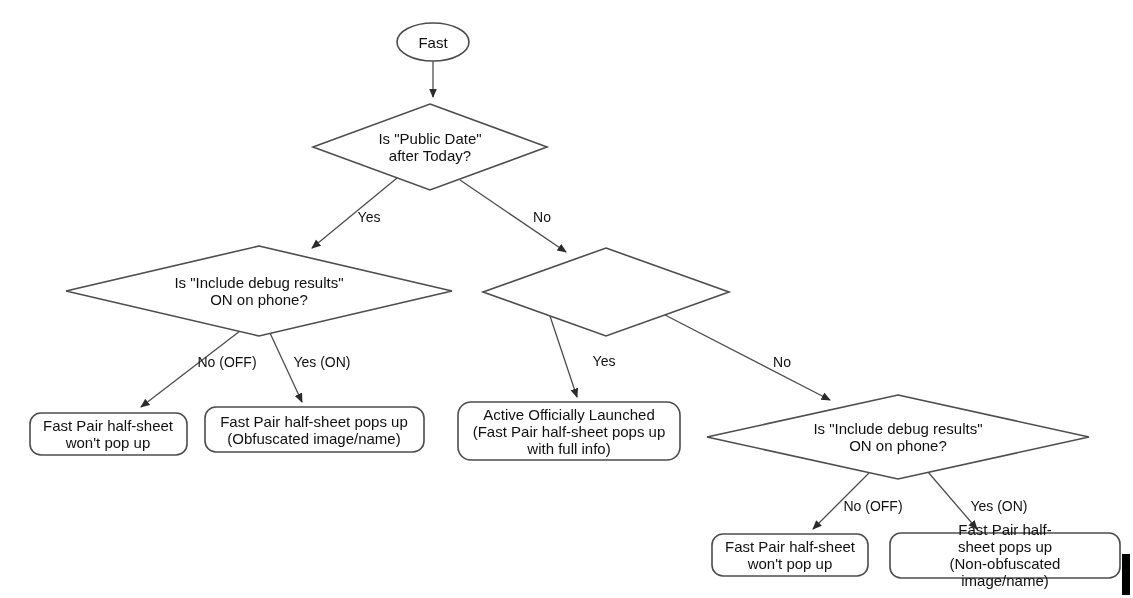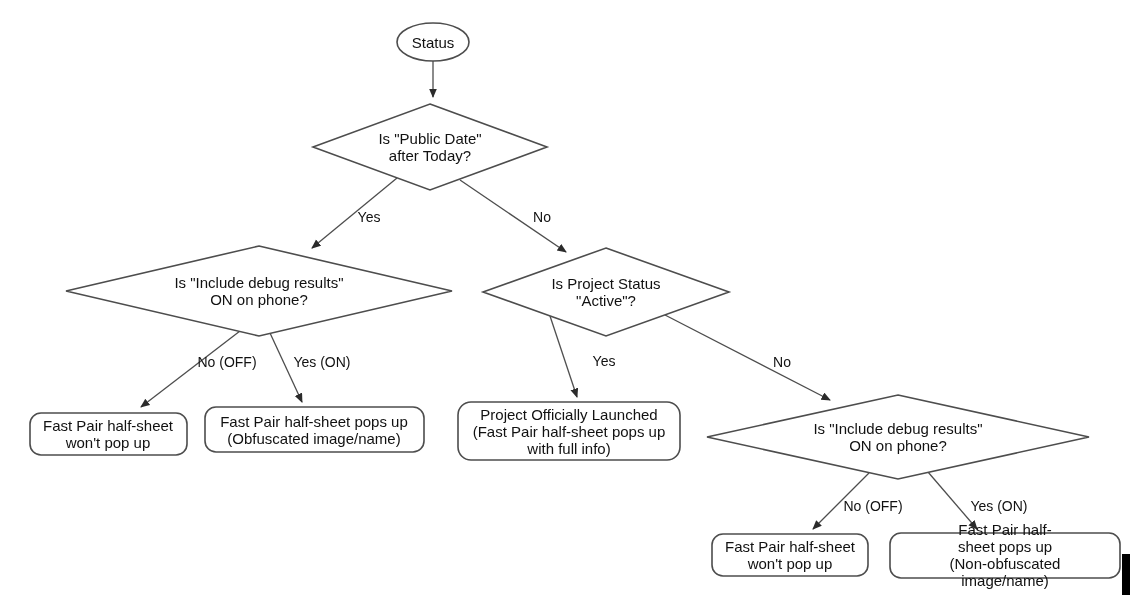--- a/index.html
+++ b/index.html
@@ -77,7 +77,7 @@
     </g>
   </svg>
 
-  <div class="node-lbl" style="left:433px;top:42px;">Status</div>
+  <div class="node-lbl" style="left:433px;top:42px;">Fast</div>
   <div class="node-lbl" style="left:430px;top:147px;">Is "Public Date"
 after Today?</div>
   <div class="node-lbl" style="left:259px;top:291px;">Is "Include debug results"

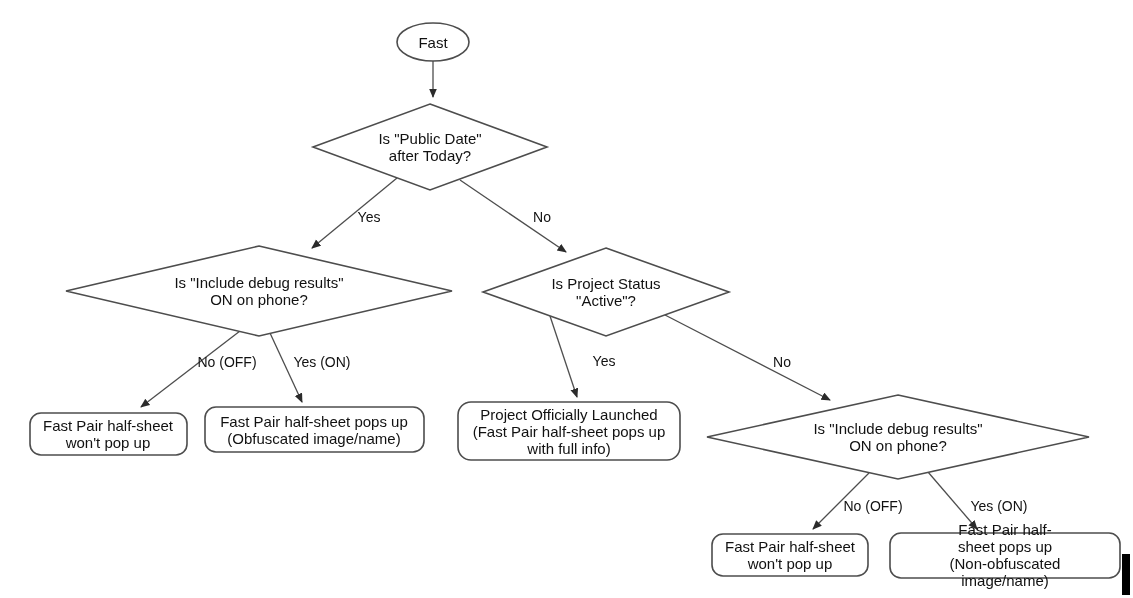--- a/index.html
+++ b/index.html
@@ -82,8 +82,6 @@
 after Today?</div>
   <div class="node-lbl" style="left:259px;top:291px;">Is "Include debug results"
 ON on phone?</div>
-  <div class="node-lbl" style="left:606px;top:292px;">Is Project Status
-"Active"?</div>
   <div class="node-lbl" style="left:898px;top:437px;">Is "Include debug results"
 ON on phone?</div>
   <div class="node-lbl" style="left:108px;top:434px;">Fast Pair half-sheet

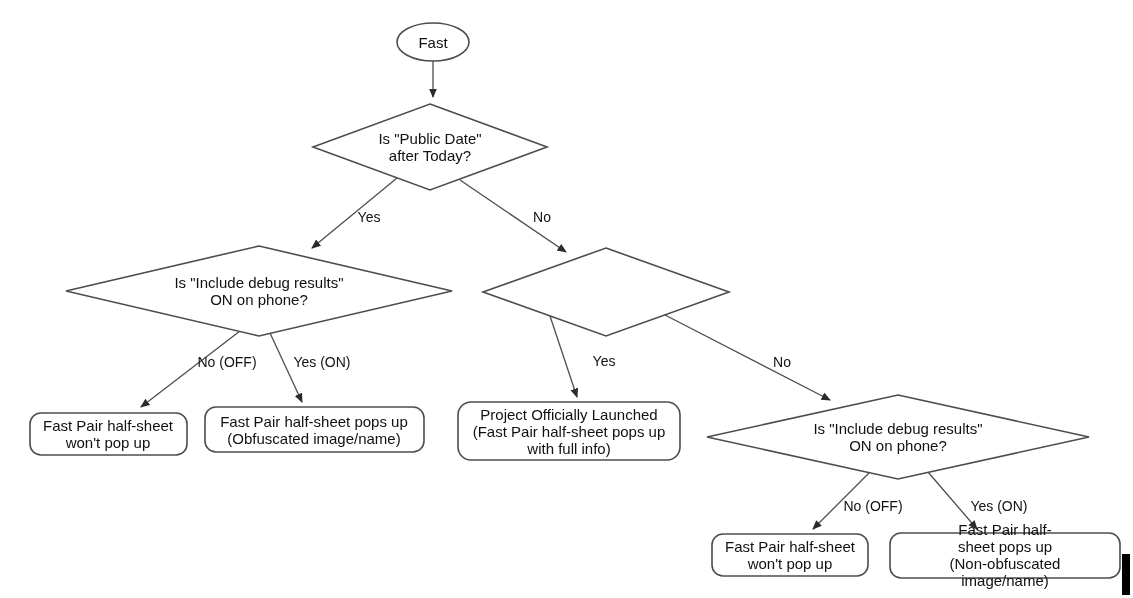--- a/index.html
+++ b/index.html
@@ -88,7 +88,7 @@
 won't pop up</div>
   <div class="node-lbl" style="left:314px;top:430px;">Fast Pair half-sheet pops up
 (Obfuscated image/name)</div>
-  <div class="node-lbl" style="left:569px;top:431px;">Project Officially Launched
+  <div class="node-lbl" style="left:569px;top:431px;">Active Officially Launched
 (Fast Pair half-sheet pops up
 with full info)</div>
   <div class="node-lbl" style="left:790px;top:555px;">Fast Pair half-sheet

